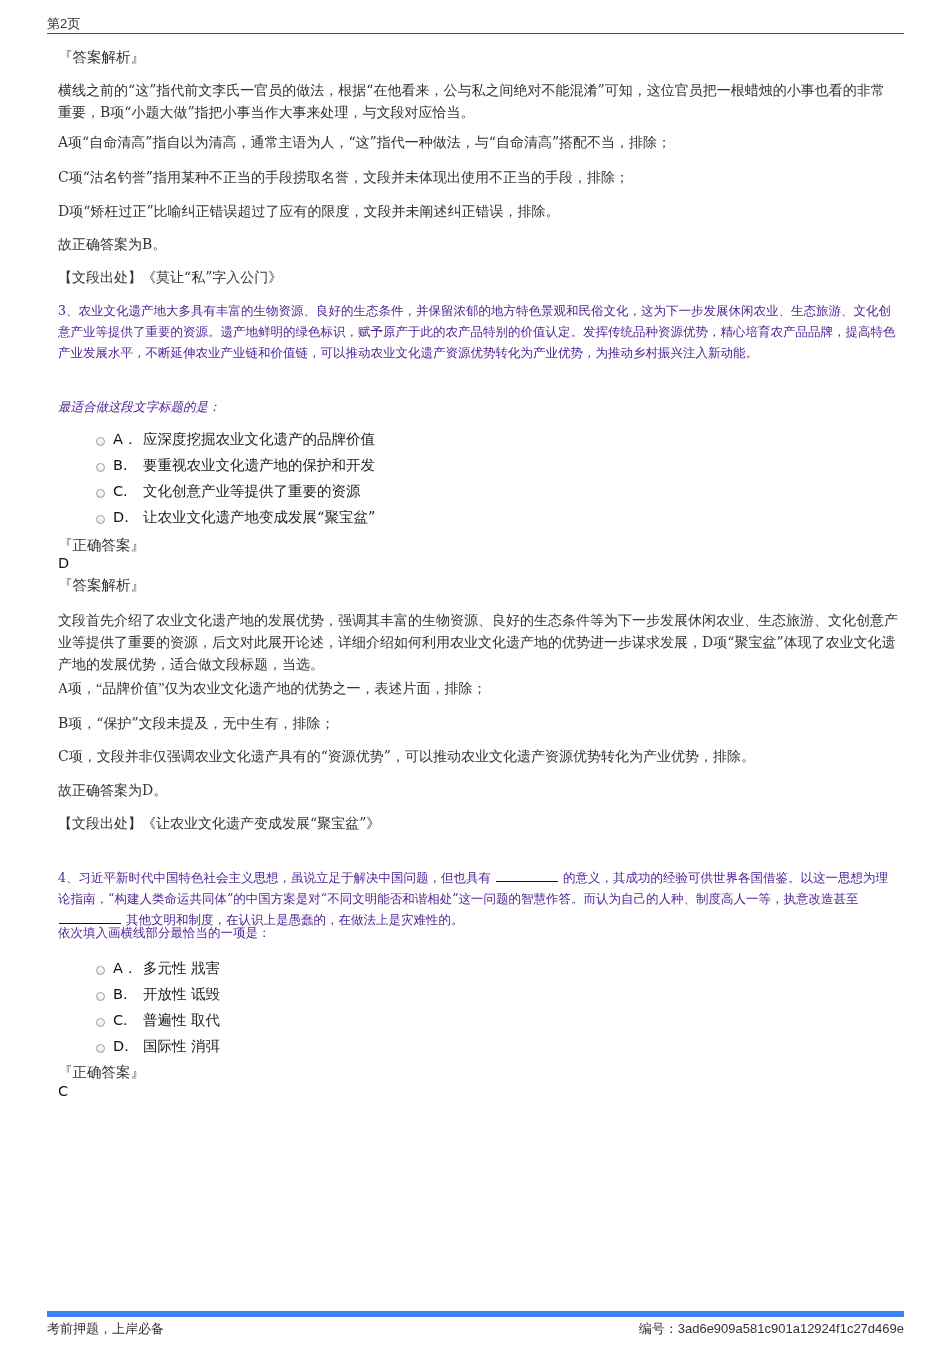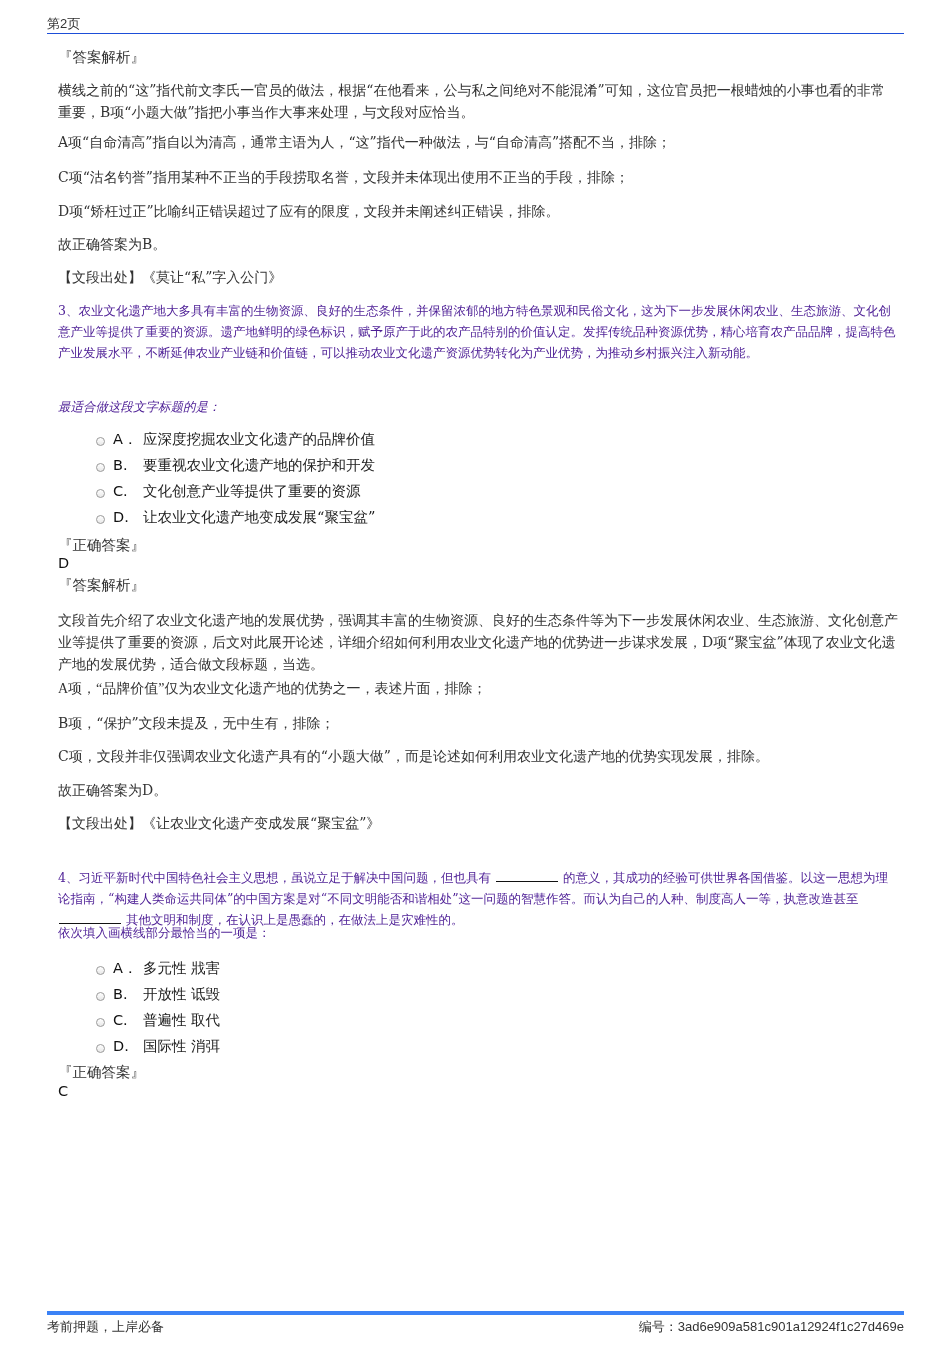--- a/index.html
+++ b/index.html
@@ -89,7 +89,7 @@
 <p class="block p" style="top:609px;">文段首先介绍了农业文化遗产地的发展优势，强调其丰富的生物资源、良好的生态条件等为下一步发展休闲农业、生态旅游、文化创意产业等提供了重要的资源，后文对此展开论述，详细介绍如何利用农业文化遗产地的优势进一步谋求发展，D项“聚宝盆”体现了农业文化遗产地的发展优势，适合做文段标题，当选。</p>
 <p class="block p" style="top:678px;font-family:Liberation Serif, serif;">A项，“品牌价值”仅为农业文化遗产地的优势之一，表述片面，排除；</p>
 <p class="block p" style="top:712px;">B项，“保护”文段未提及，无中生有，排除；</p>
-<p class="block p" style="top:745px;">C项，文段并非仅强调农业文化遗产具有的“小题大做”，而是论述如何利用农业文化遗产地的优势实现发展，排除。</p>
+<p class="block p" style="top:745px;">C项，文段并非仅强调农业文化遗产具有的“资源优势”，可以推动农业文化遗产资源优势转化为产业优势，排除。</p>
 <p class="block p" style="top:779px;">故正确答案为D。</p>
 <p class="block p" style="top:812px;">【文段出处】《让农业文化遗产变成发展“聚宝盆”》</p>
 

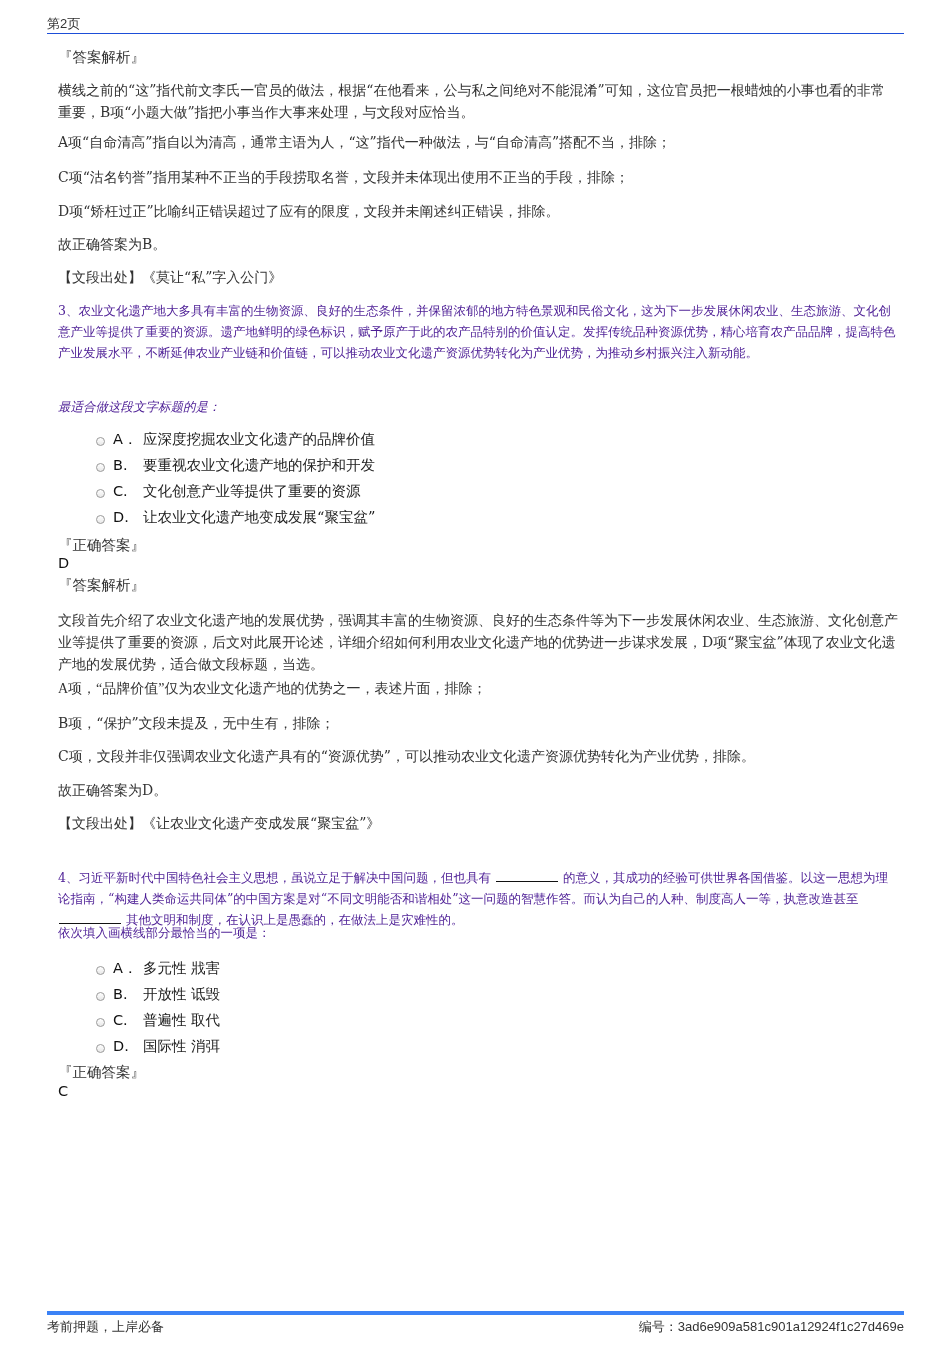--- a/index.html
+++ b/index.html
@@ -18,7 +18,7 @@
   .header .right { position: absolute; right: 0; top: 1px; }
   .footer {
     position: absolute; left: 47px; right: 46px; top: 1311px;
-    border-top: 4px solid #3b82f6;
+    border-top: 6px solid #3b82f6;
     font-family: "Liberation Sans", "DejaVu Sans", sans-serif;
     font-size: 13px; color: #333;
     height: 20px;

